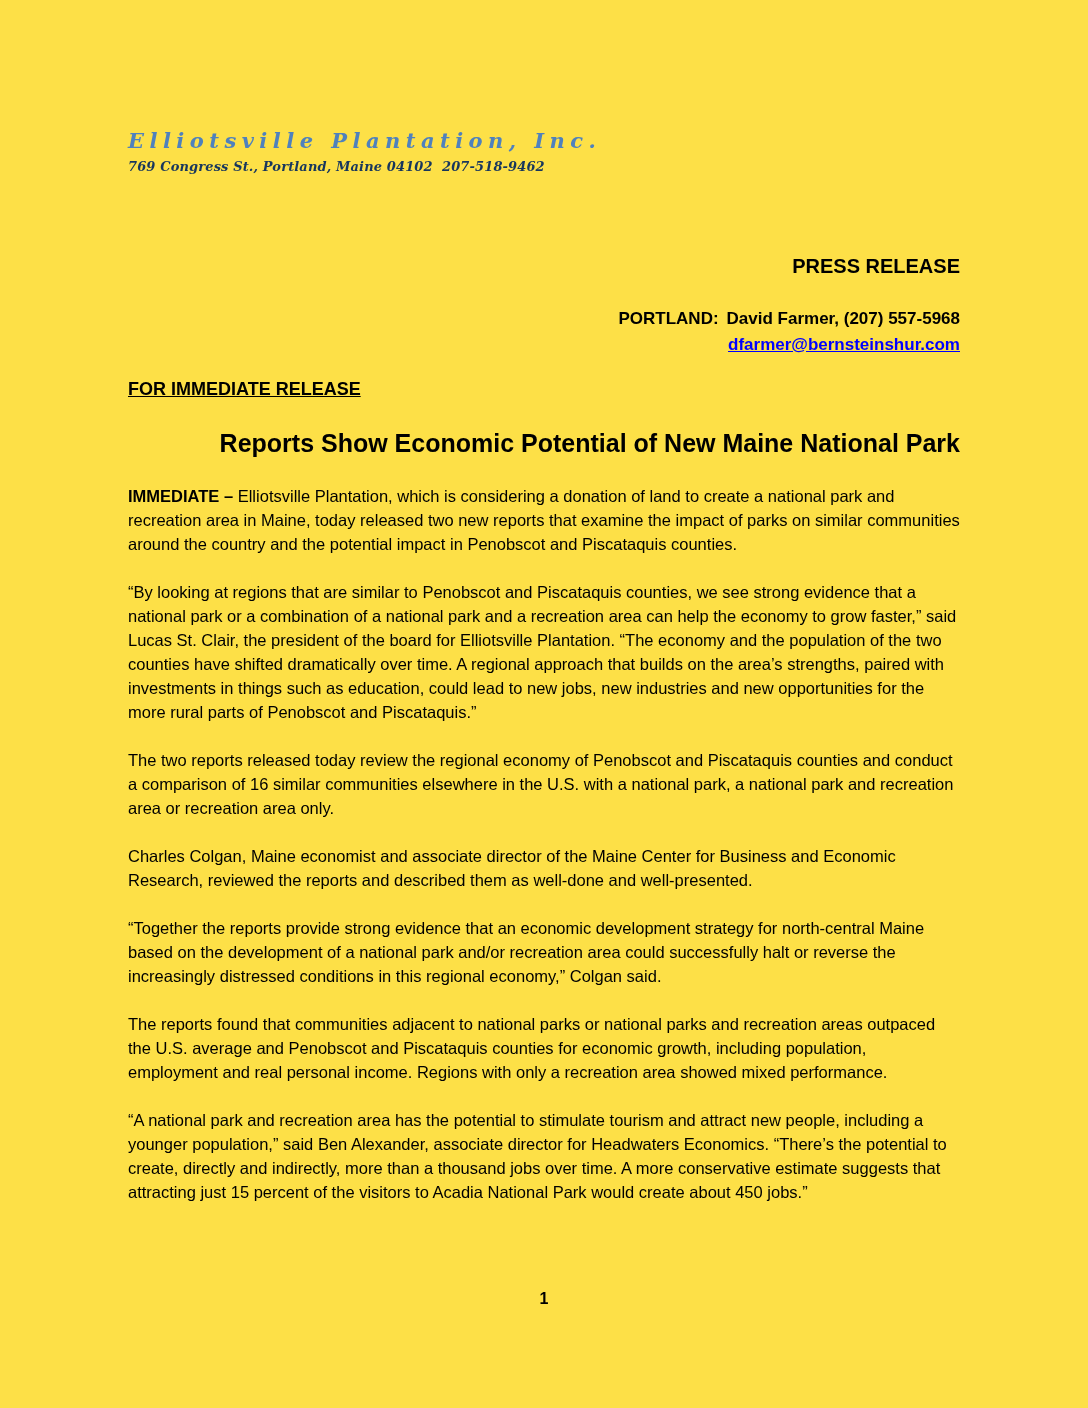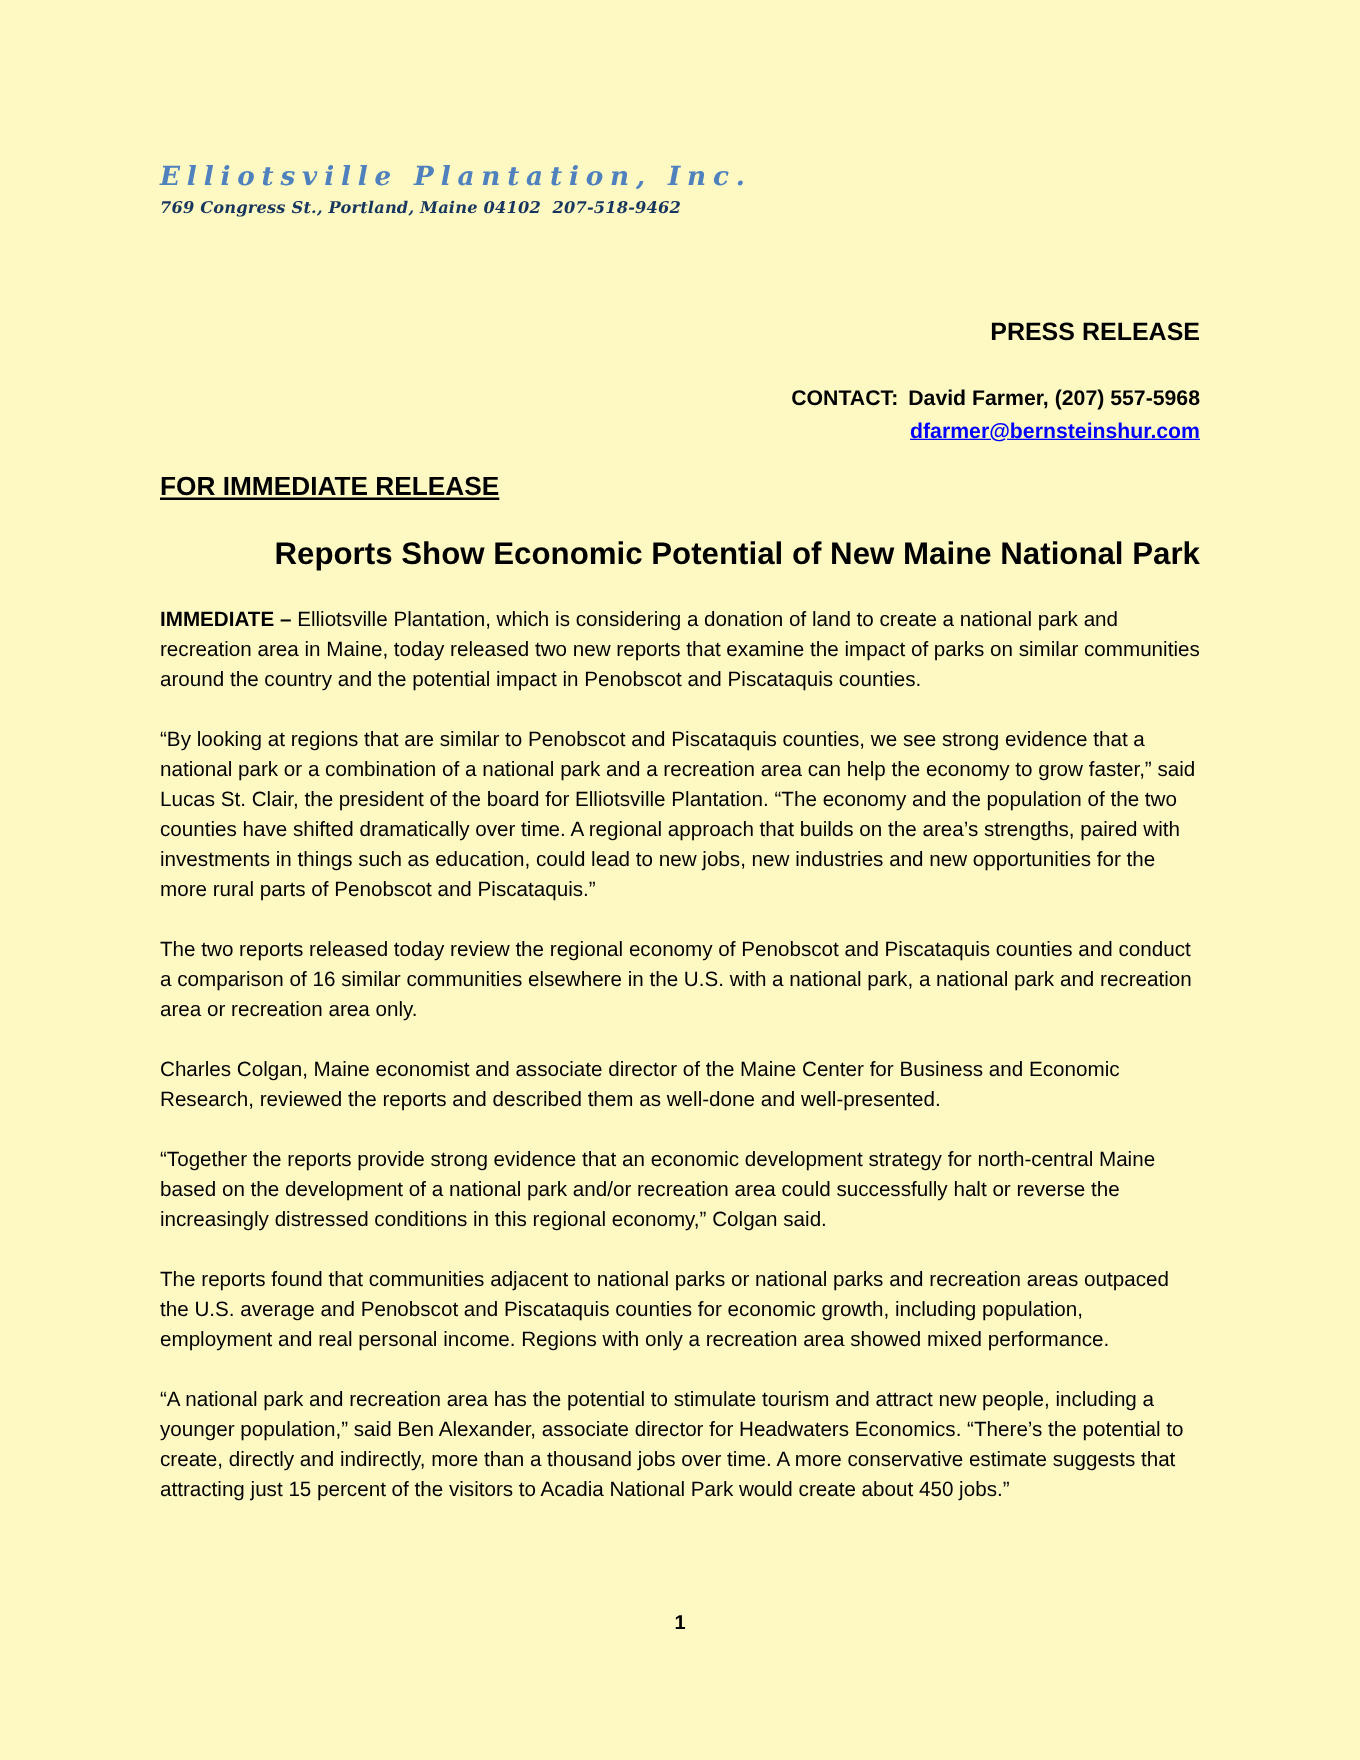--- a/index.html
+++ b/index.html
@@ -11,7 +11,7 @@
     position: relative;
     width: 1088px;
     height: 1408px;
-    background: #fef9c3;
+    background: #fde047;
     box-sizing: border-box;
     padding: 126px 128px 0 128px;
     font-family: "Liberation Sans", sans-serif;

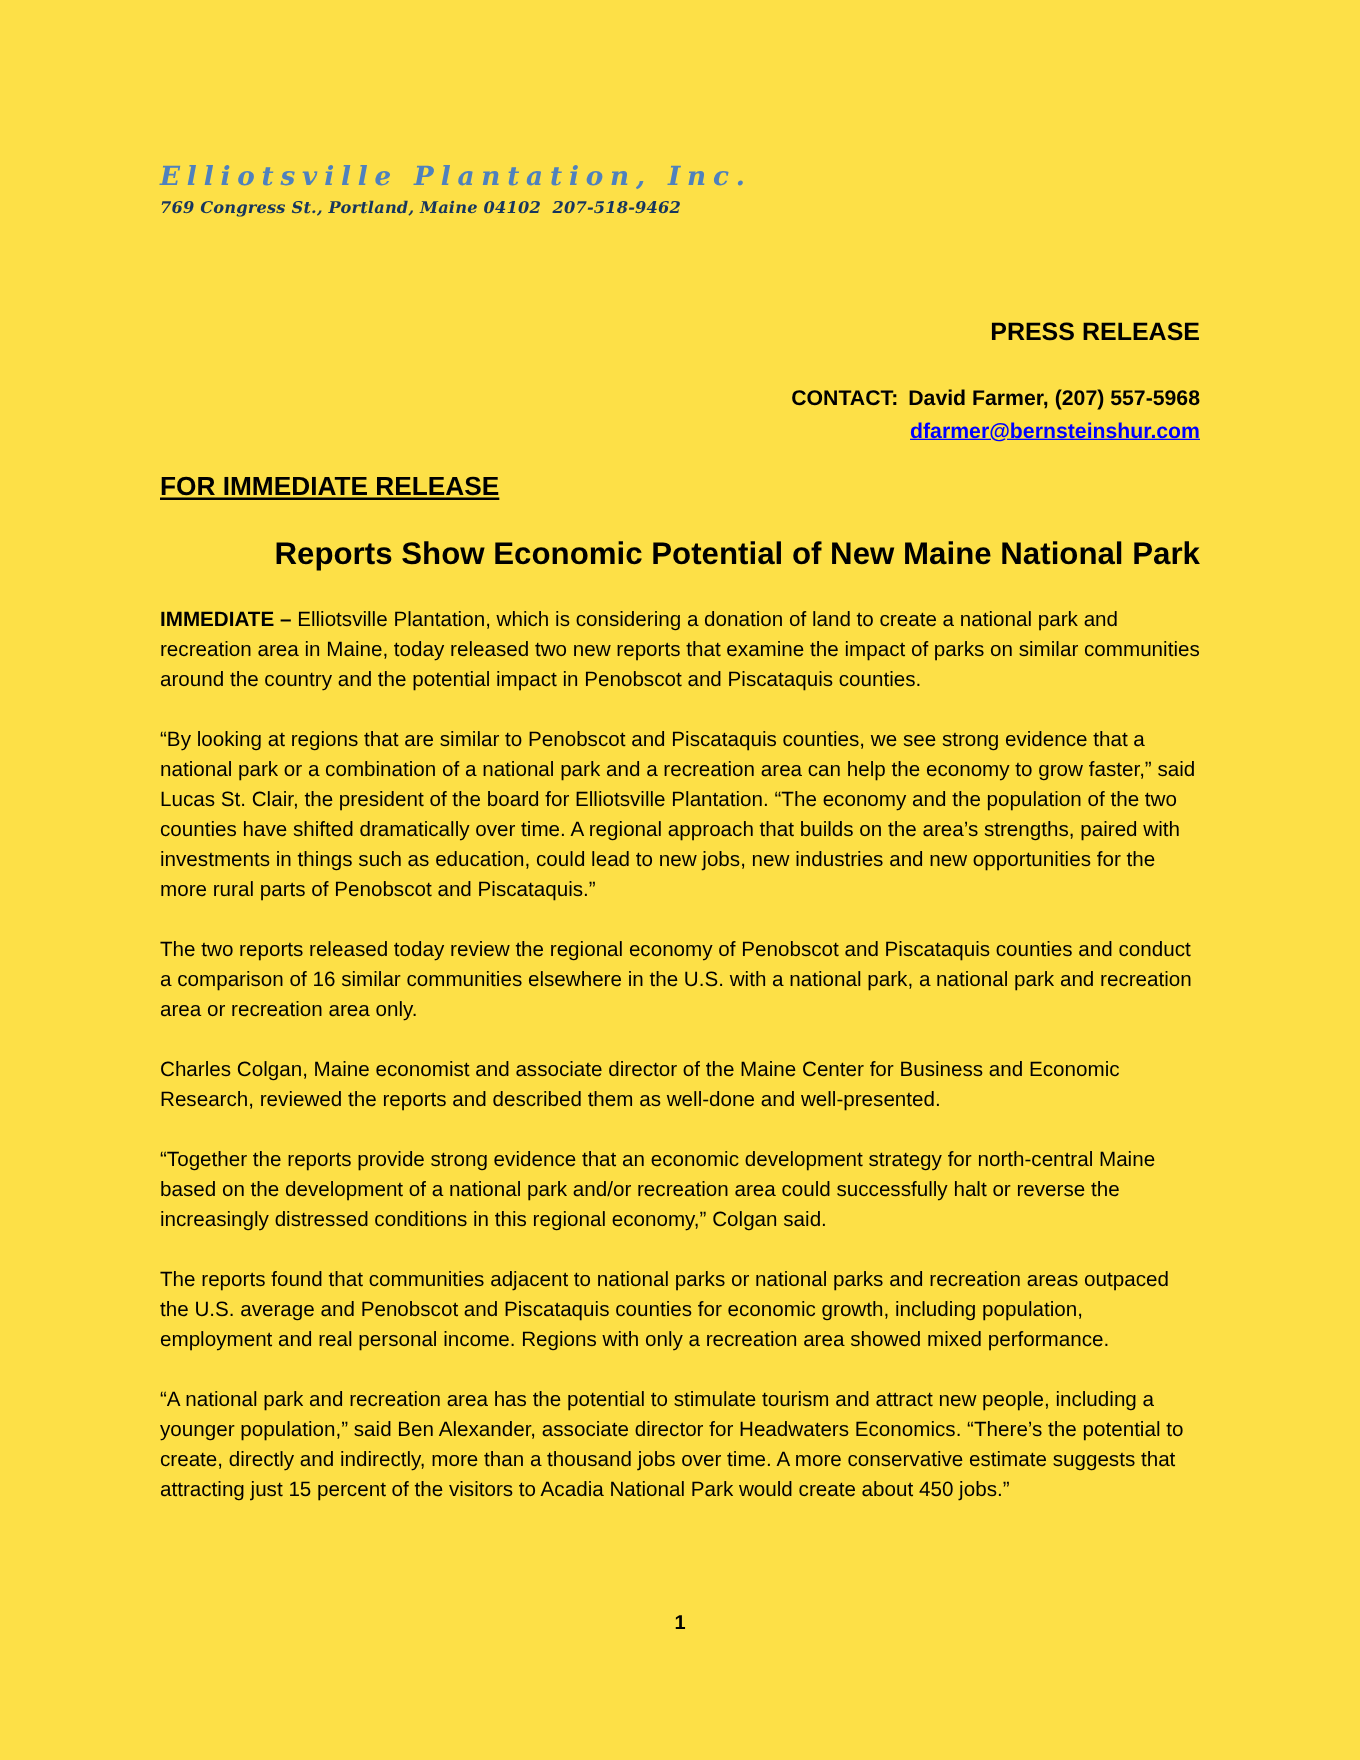--- a/index.html
+++ b/index.html
@@ -119,7 +119,7 @@
 
   <div class="contact-block">
     <div>
-      <span class="contact-label">CONTACT:</span><span>David Farmer, (207) 557-5968</span>
+      <span class="contact-label">PORTLAND:</span><span>David Farmer, (207) 557-5968</span>
     </div>
     <div>
       <a class="email-link">dfarmer@bernsteinshur.com</a>

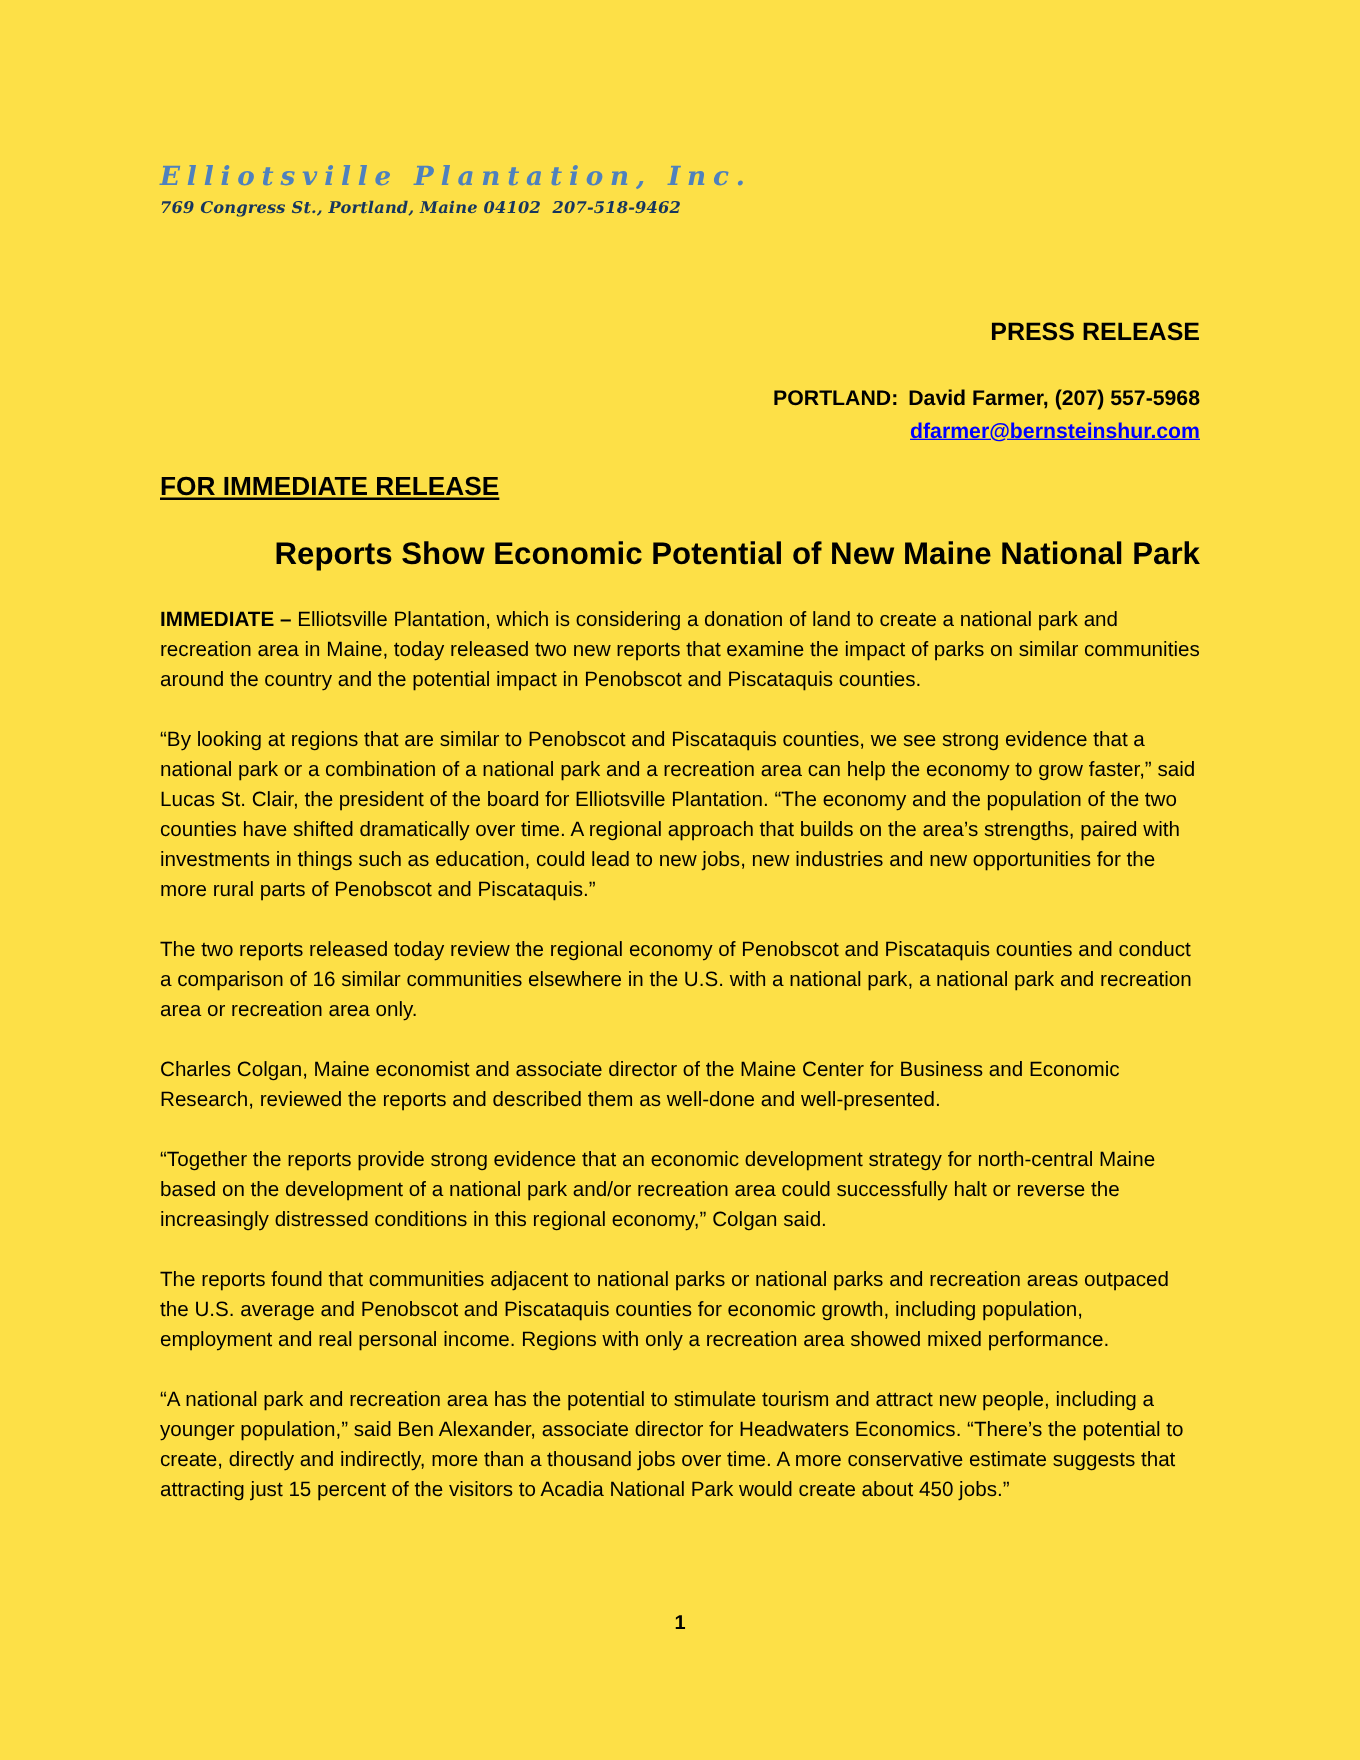--- a/index.html
+++ b/index.html
@@ -68,7 +68,7 @@
   
   .release-block {
     margin-top: 20px;
-    font-size: 21px;
+    font-size: 18px;
     line-height: 23px;
     font-weight: bold;
   }

